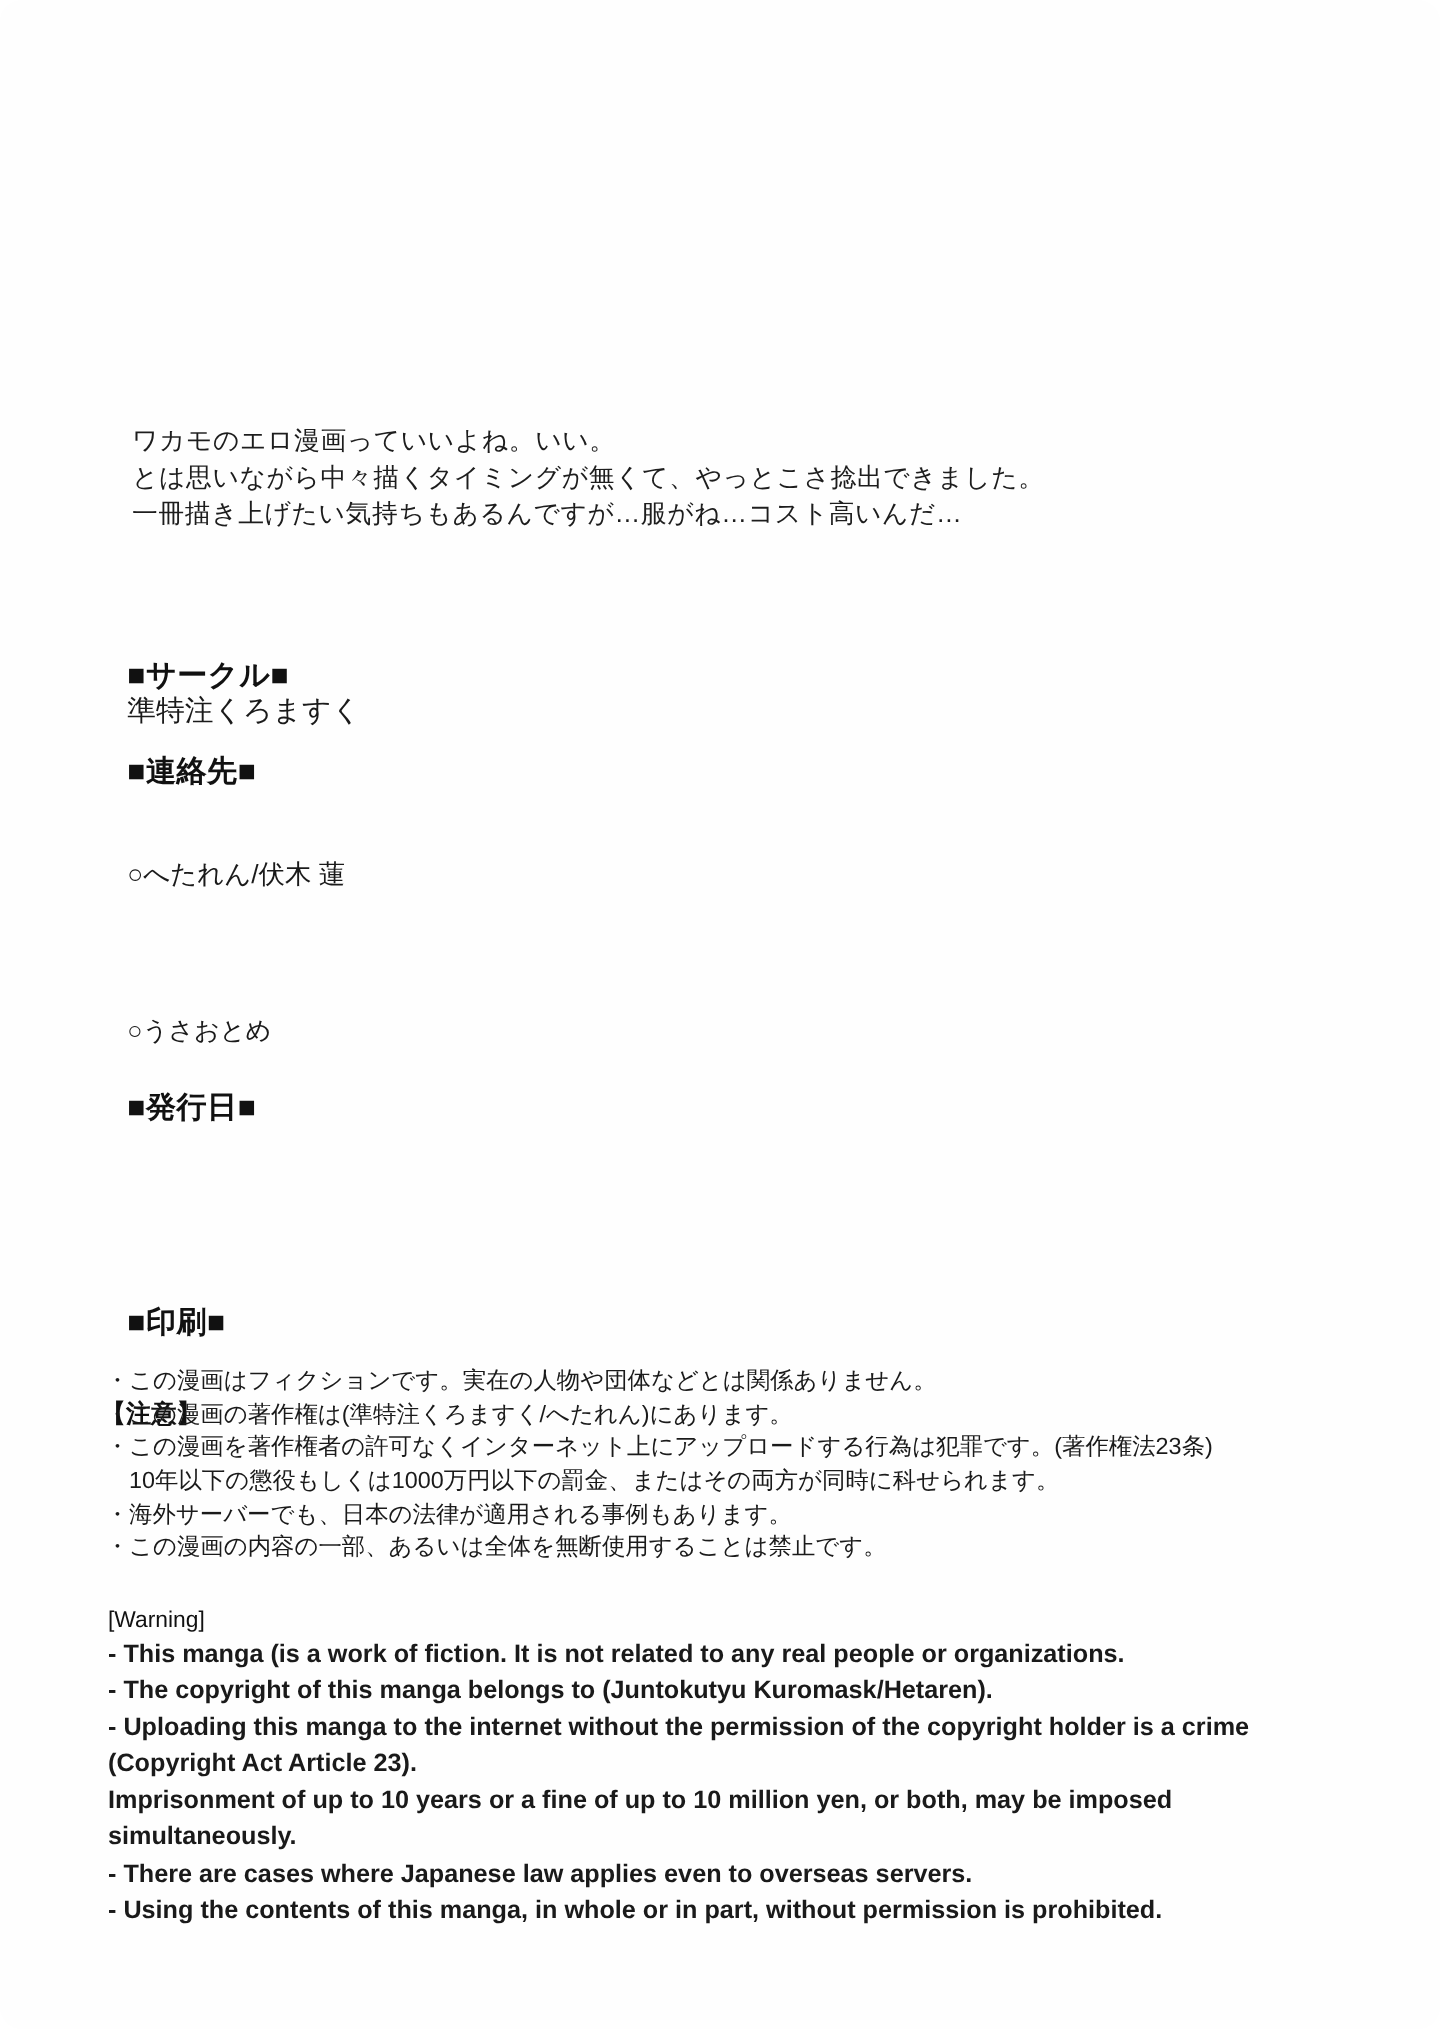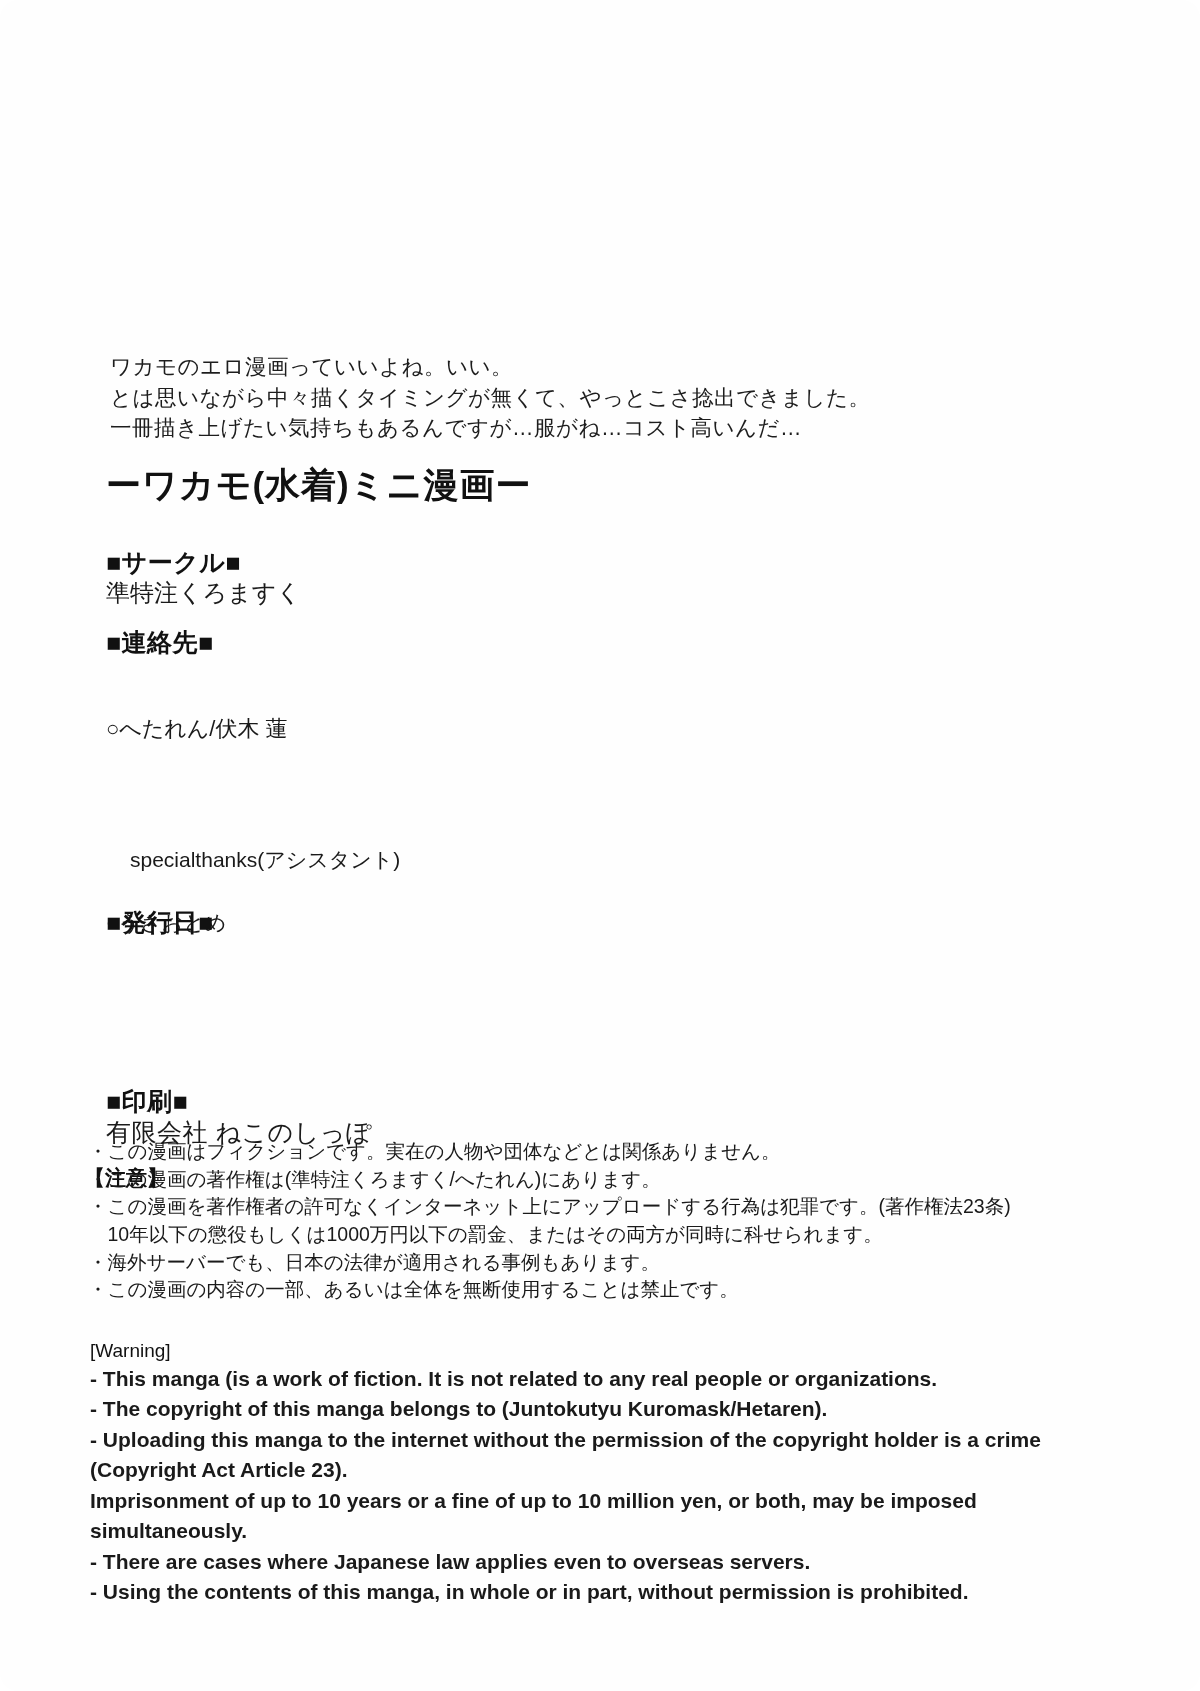--- a/index.html
+++ b/index.html
@@ -148,7 +148,6 @@
 とは思いながら中々描くタイミングが無くて、やっとこさ捻出できました。
 一冊描き上げたい気持ちもあるんですが…服がね…コスト高いんだ…</div>
 
-  <div class="main-title">ーワカモ(水着)ミニ漫画ー</div>
 
   <div class="sec-head" id="circle-head">■サークル■</div>
   <div class="sec-body" id="circle-body">準特注くろますく</div>

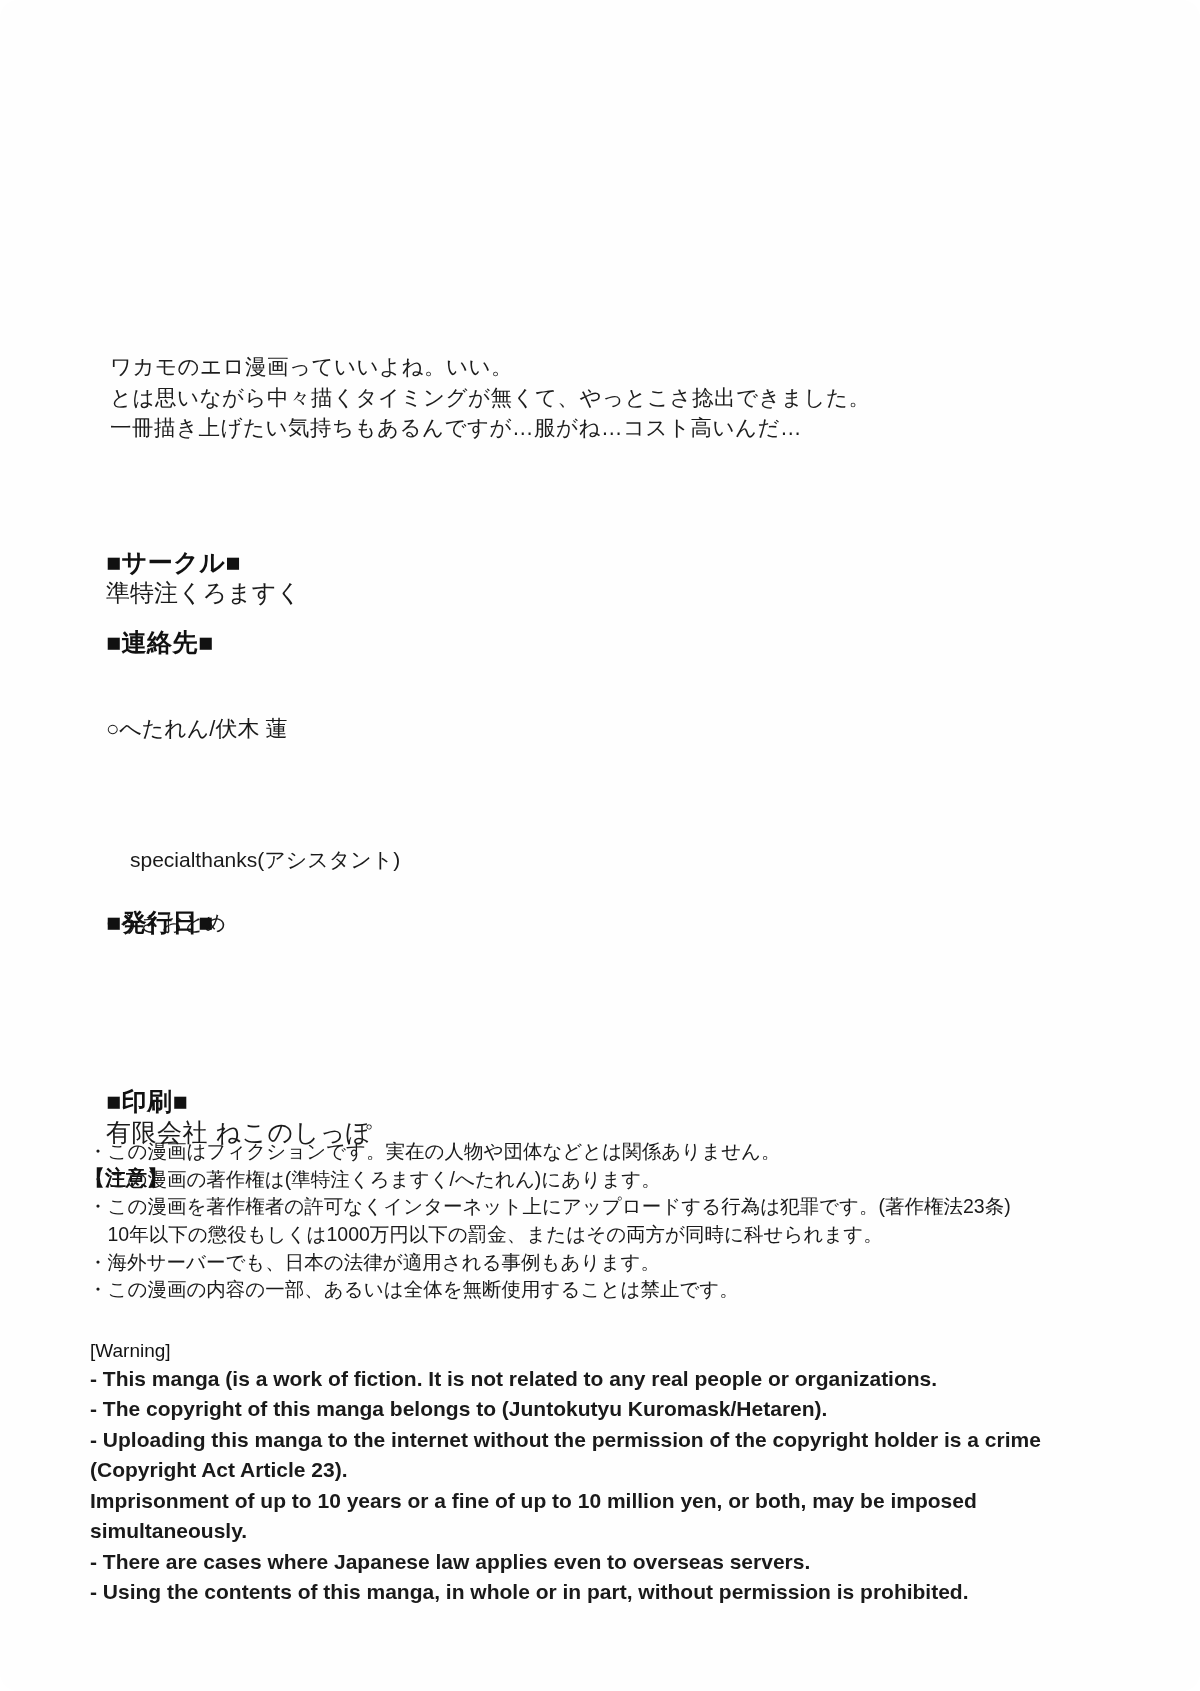--- a/index.html
+++ b/index.html
@@ -159,7 +159,6 @@
   </div>
 
   <div id="thanks-block">
-    <span id="thanks-line1">specialthanks(アシスタント)</span>
     <span id="thanks-name">○うさおとめ</span>
   </div>
 

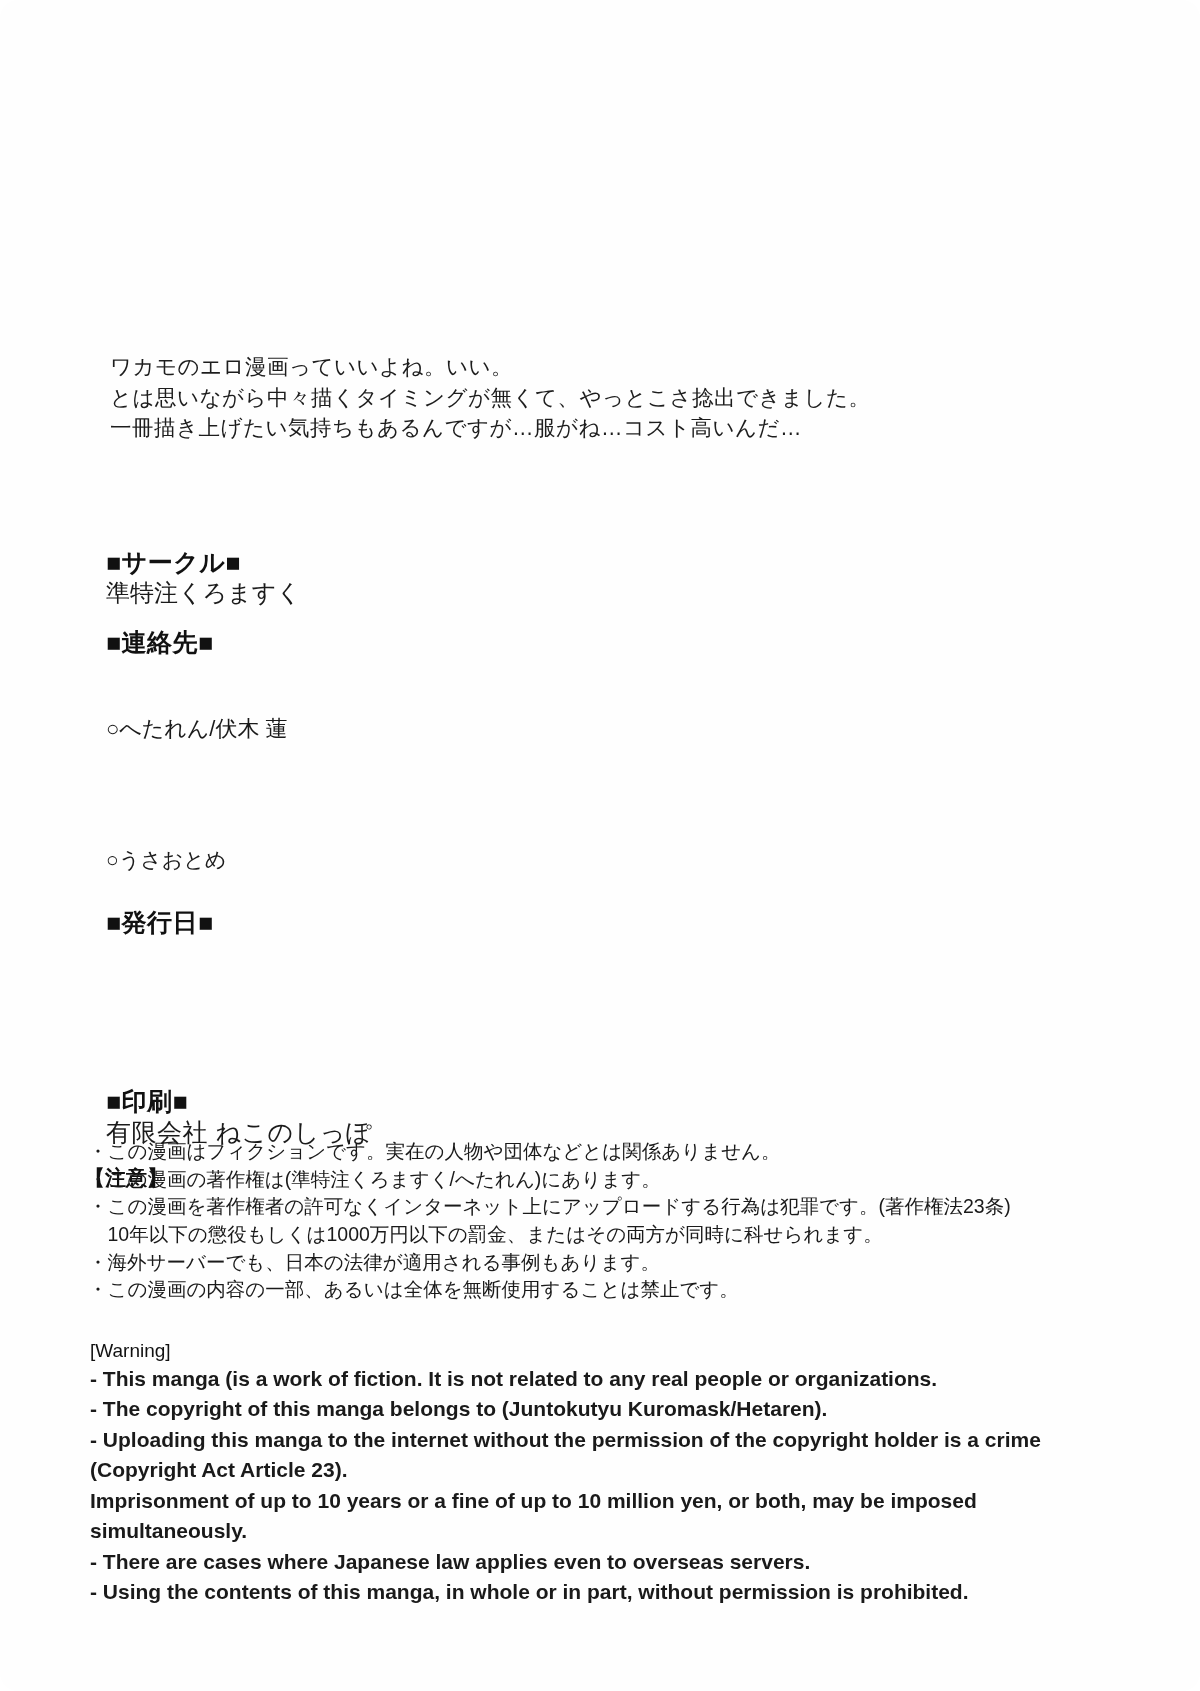--- a/index.html
+++ b/index.html
@@ -165,7 +165,6 @@
   <div class="sec-head" id="date-head">■発行日■</div>
 
   <div class="sec-head" id="print-head">■印刷■</div>
-  <div class="sec-body" id="print-body">有限会社 ねこのしっぽ</div>
 
   <div id="notice-head">【注意】</div>
   <div id="notice-body">・この漫画はフィクションです。実在の人物や団体などとは関係ありません。

